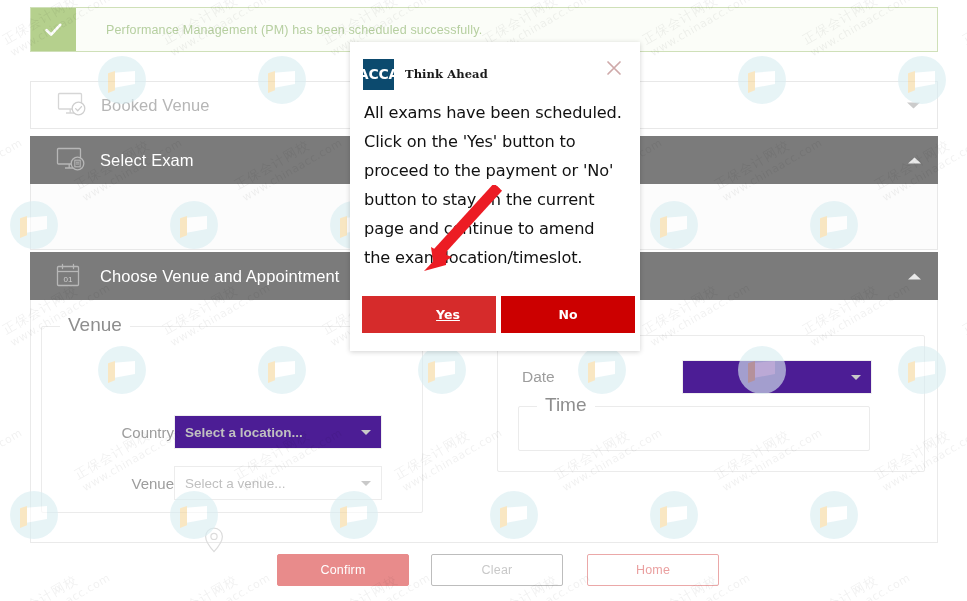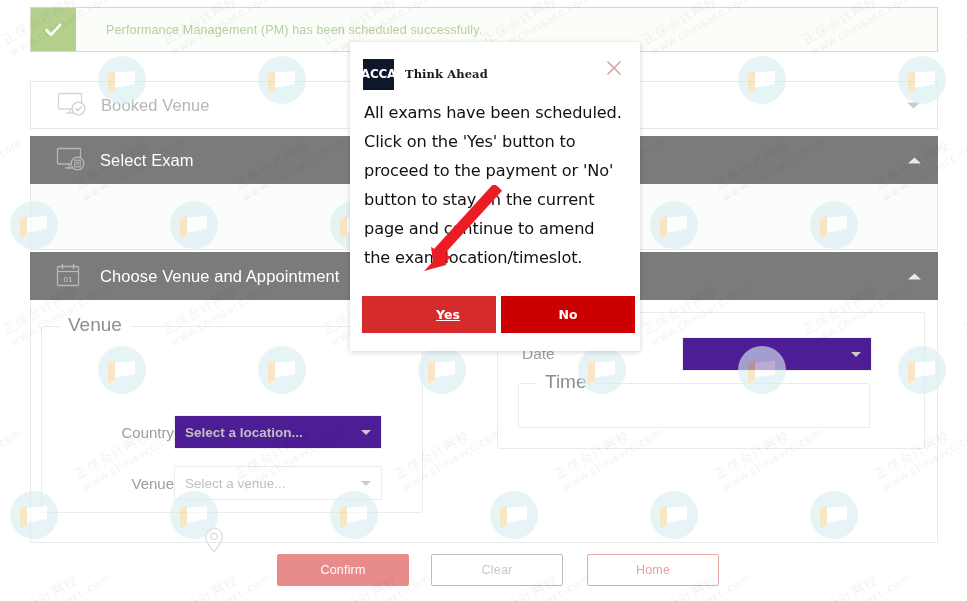--- a/index.html
+++ b/index.html
@@ -197,11 +197,11 @@
   }
   .acca-logo {
     width: 31px; height: 31px;
-    background: #0f172a;
+    background: #0c4a6e;
     color: #ffffff;
     font-family: "DejaVu Sans", sans-serif;
     font-weight: 700;
-    font-size: 12px;
+    font-size: 14px;
     display: flex; align-items: center; justify-content: center;
     letter-spacing: -.2px;
   }

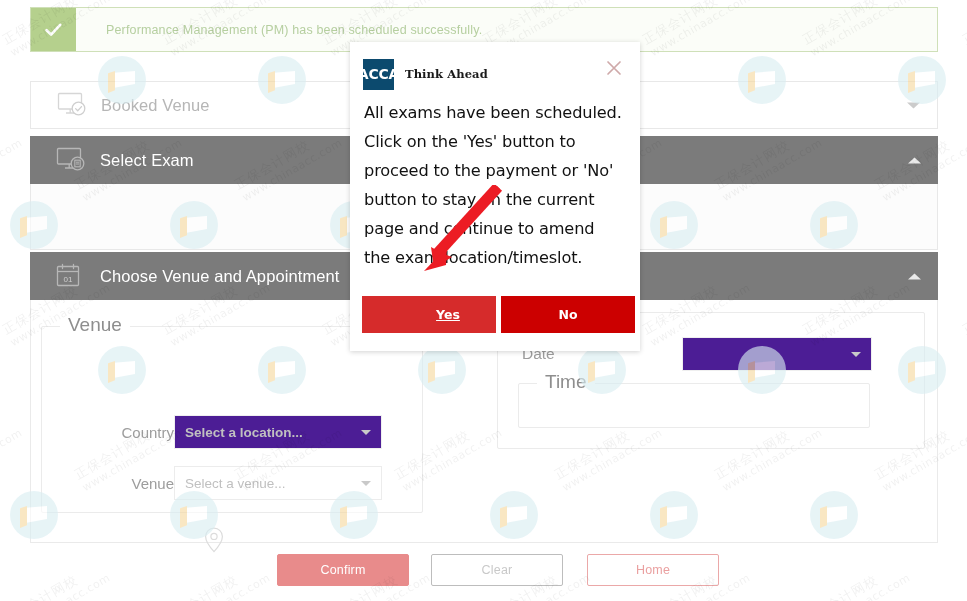--- a/index.html
+++ b/index.html
@@ -353,7 +353,7 @@
       </div>
     </div>
 
-    <div class="fieldset" style="left:466px; top:12px; width:428px; height:137px;">
+    <div class="fieldset" style="left:466px; top:35px; width:428px; height:137px;">
       <div class="frow" style="left:24px; top:24px;">
         <span class="flabel" style="width:160px; flex:0 0 160px; font-size:15.5px;">Date</span>
         <span class="fctl plain" style="width:190px;">

